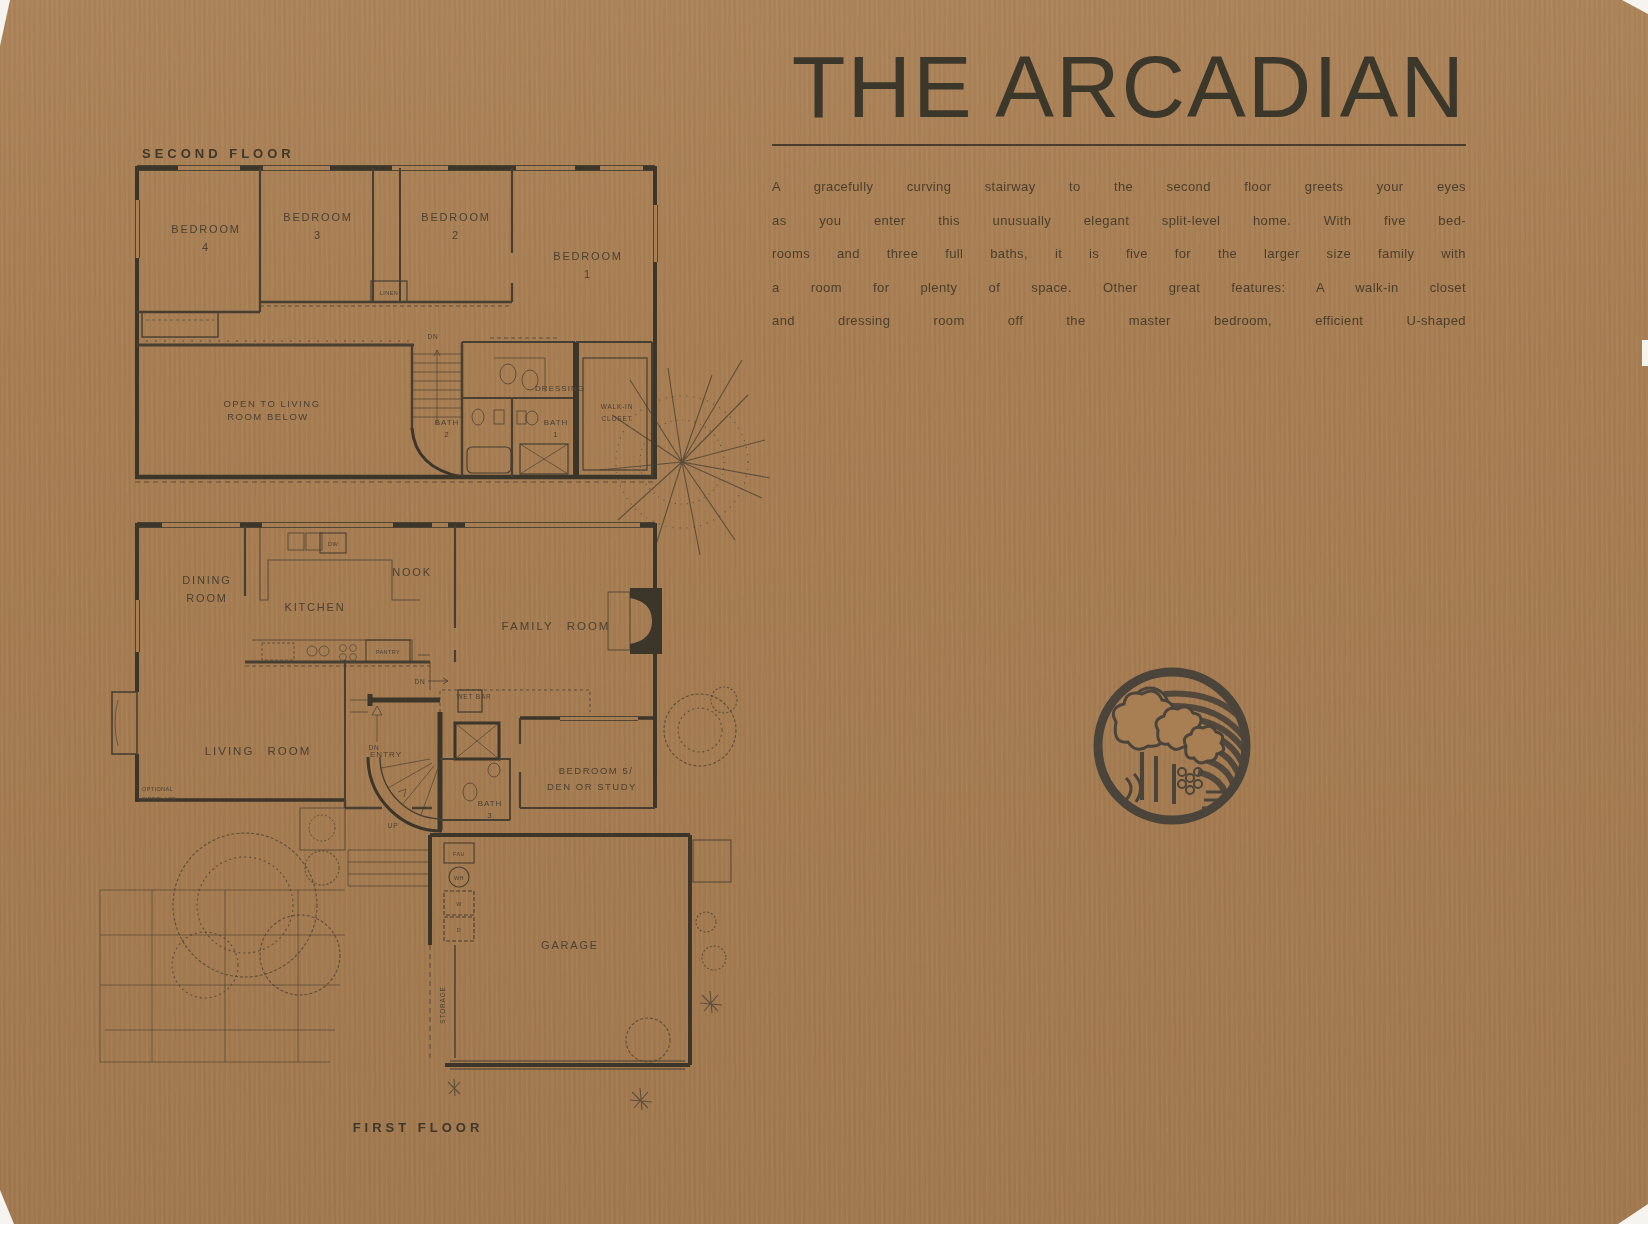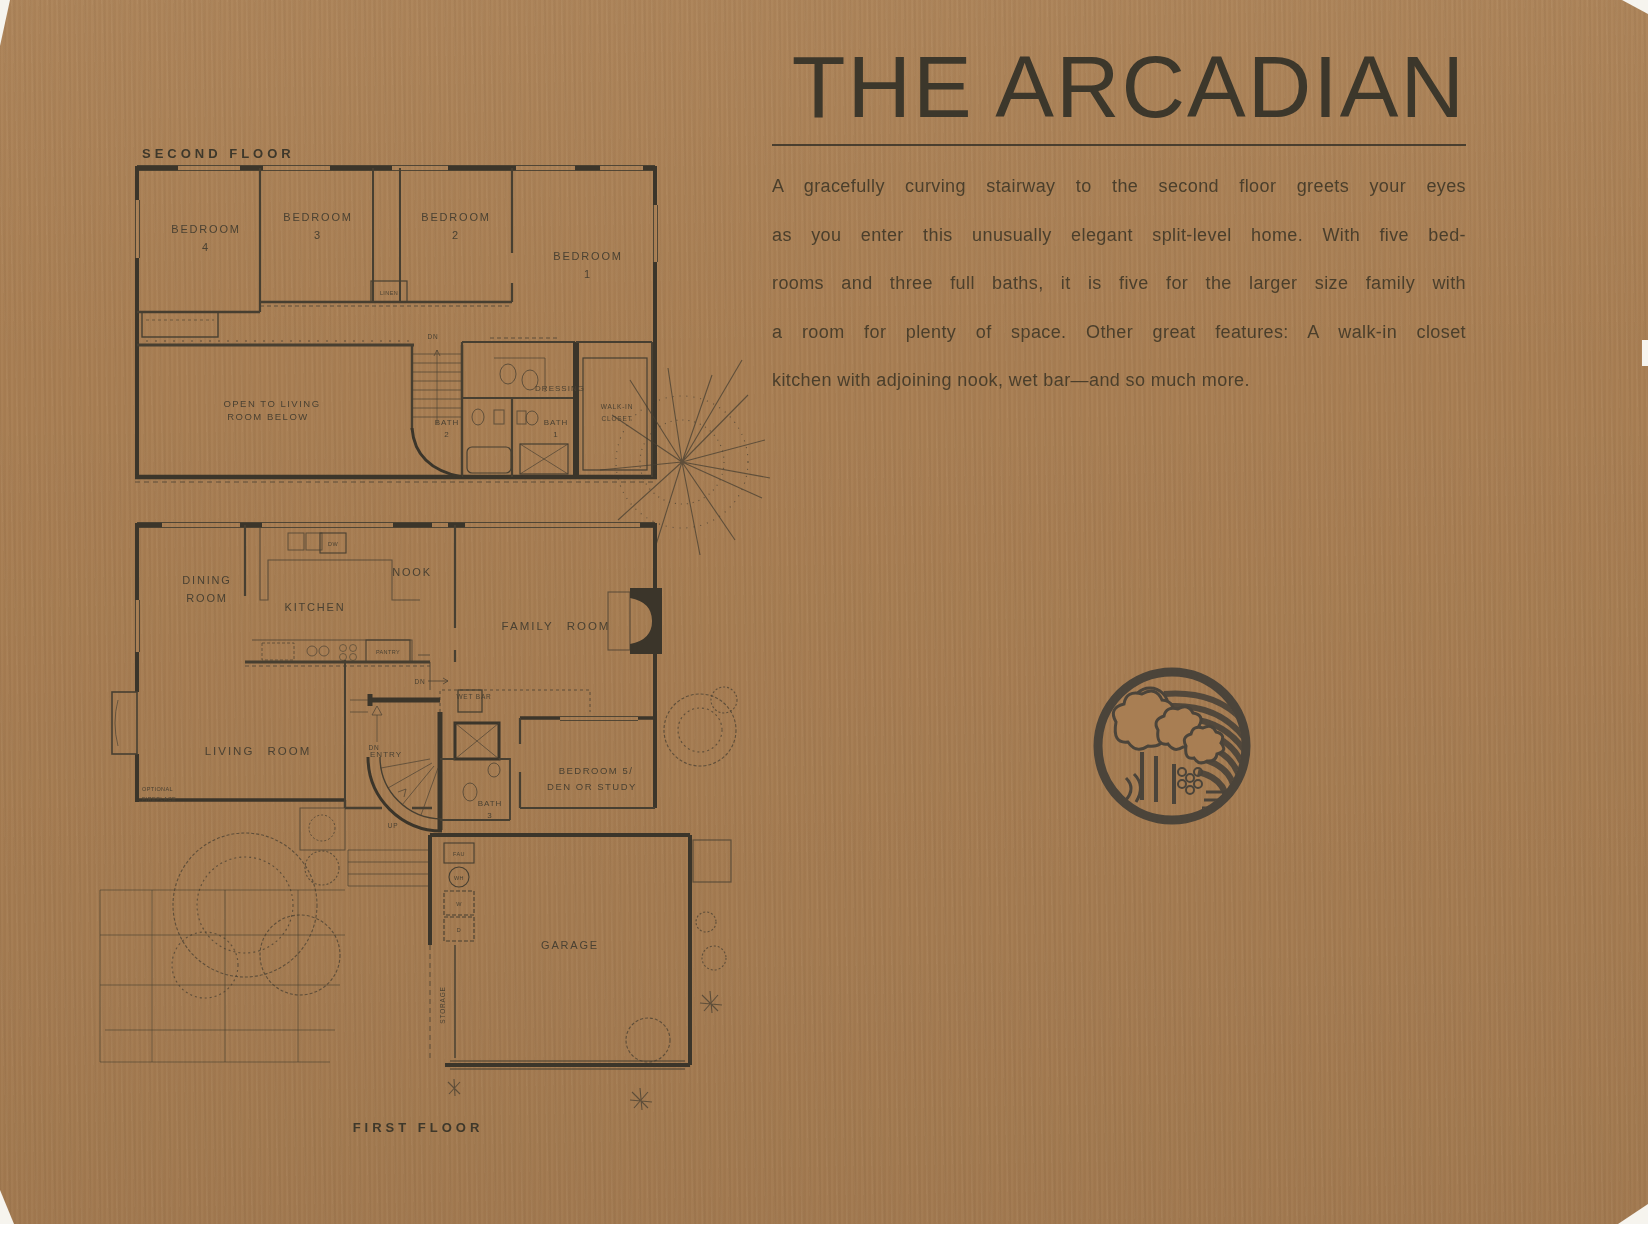--- a/index.html
+++ b/index.html
@@ -26,8 +26,8 @@
   .rule{border-bottom:2.5px solid rgba(56,50,40,0.85);margin-top:12px;}
   .para{margin-top:24px;}
   .para2{margin-top:26px;}
-  .tline{font-size:18px;line-height:33.5px;color:rgba(62,53,38,0.88);
-         letter-spacing:0.4px;text-align:justify;text-align-last:justify;margin-top:15px;}
+  .tline{font-size:13px;line-height:33.5px;color:rgba(62,53,38,0.88);
+         letter-spacing:0.4px;text-align:justify;text-align-last:justify;}
   .tline.last{text-align-last:left;}
 
   svg text{font-family:"Liberation Sans", sans-serif;fill:#4a4132;}

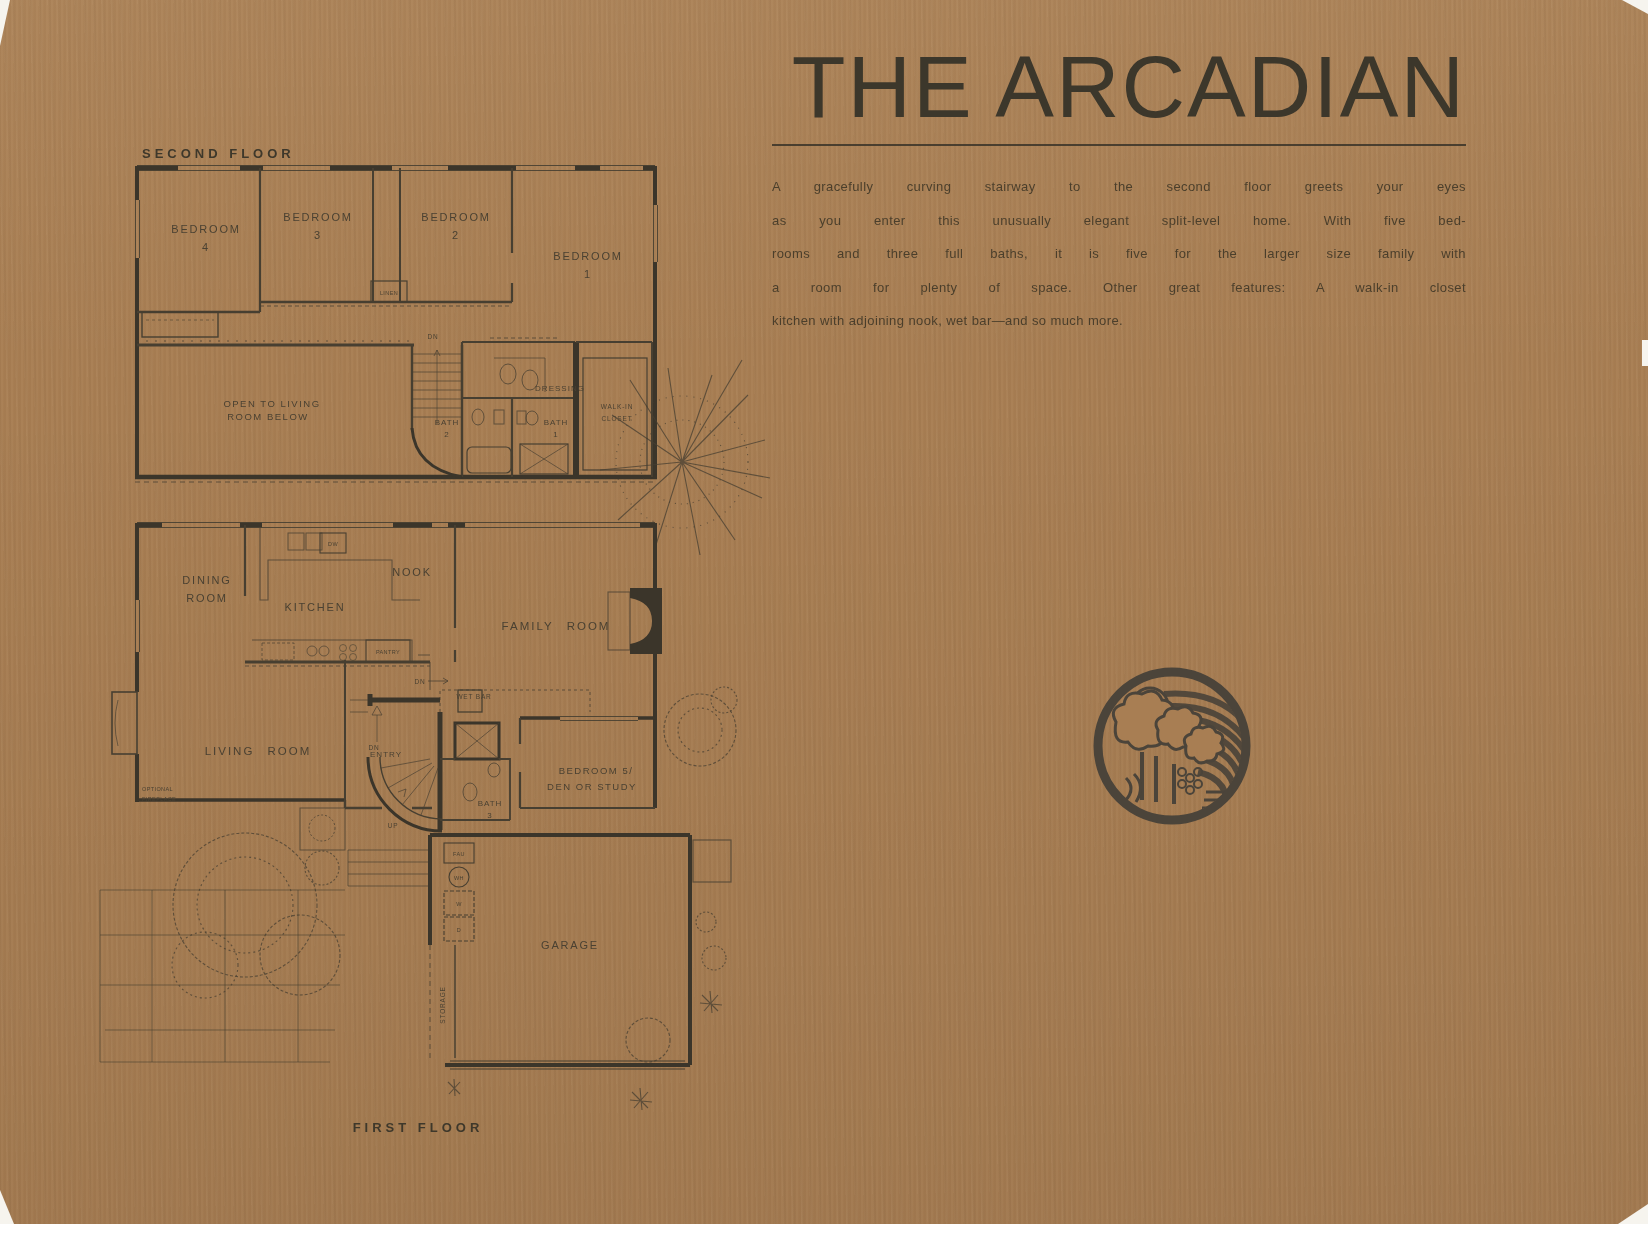--- a/index.html
+++ b/index.html
@@ -292,6 +292,7 @@
       <div class="tline">as you enter this unusually elegant split-level home. With five bed-</div>
       <div class="tline">rooms and three full baths, it is five for the larger size family with</div>
       <div class="tline">a room for plenty of space. Other great features: A walk-in closet</div>
+      <div class="tline">and dressing room off the master bedroom, efficient U-shaped</div>
       <div class="tline last">kitchen with adjoining nook, wet bar—and so much more.</div>
     </div>
 

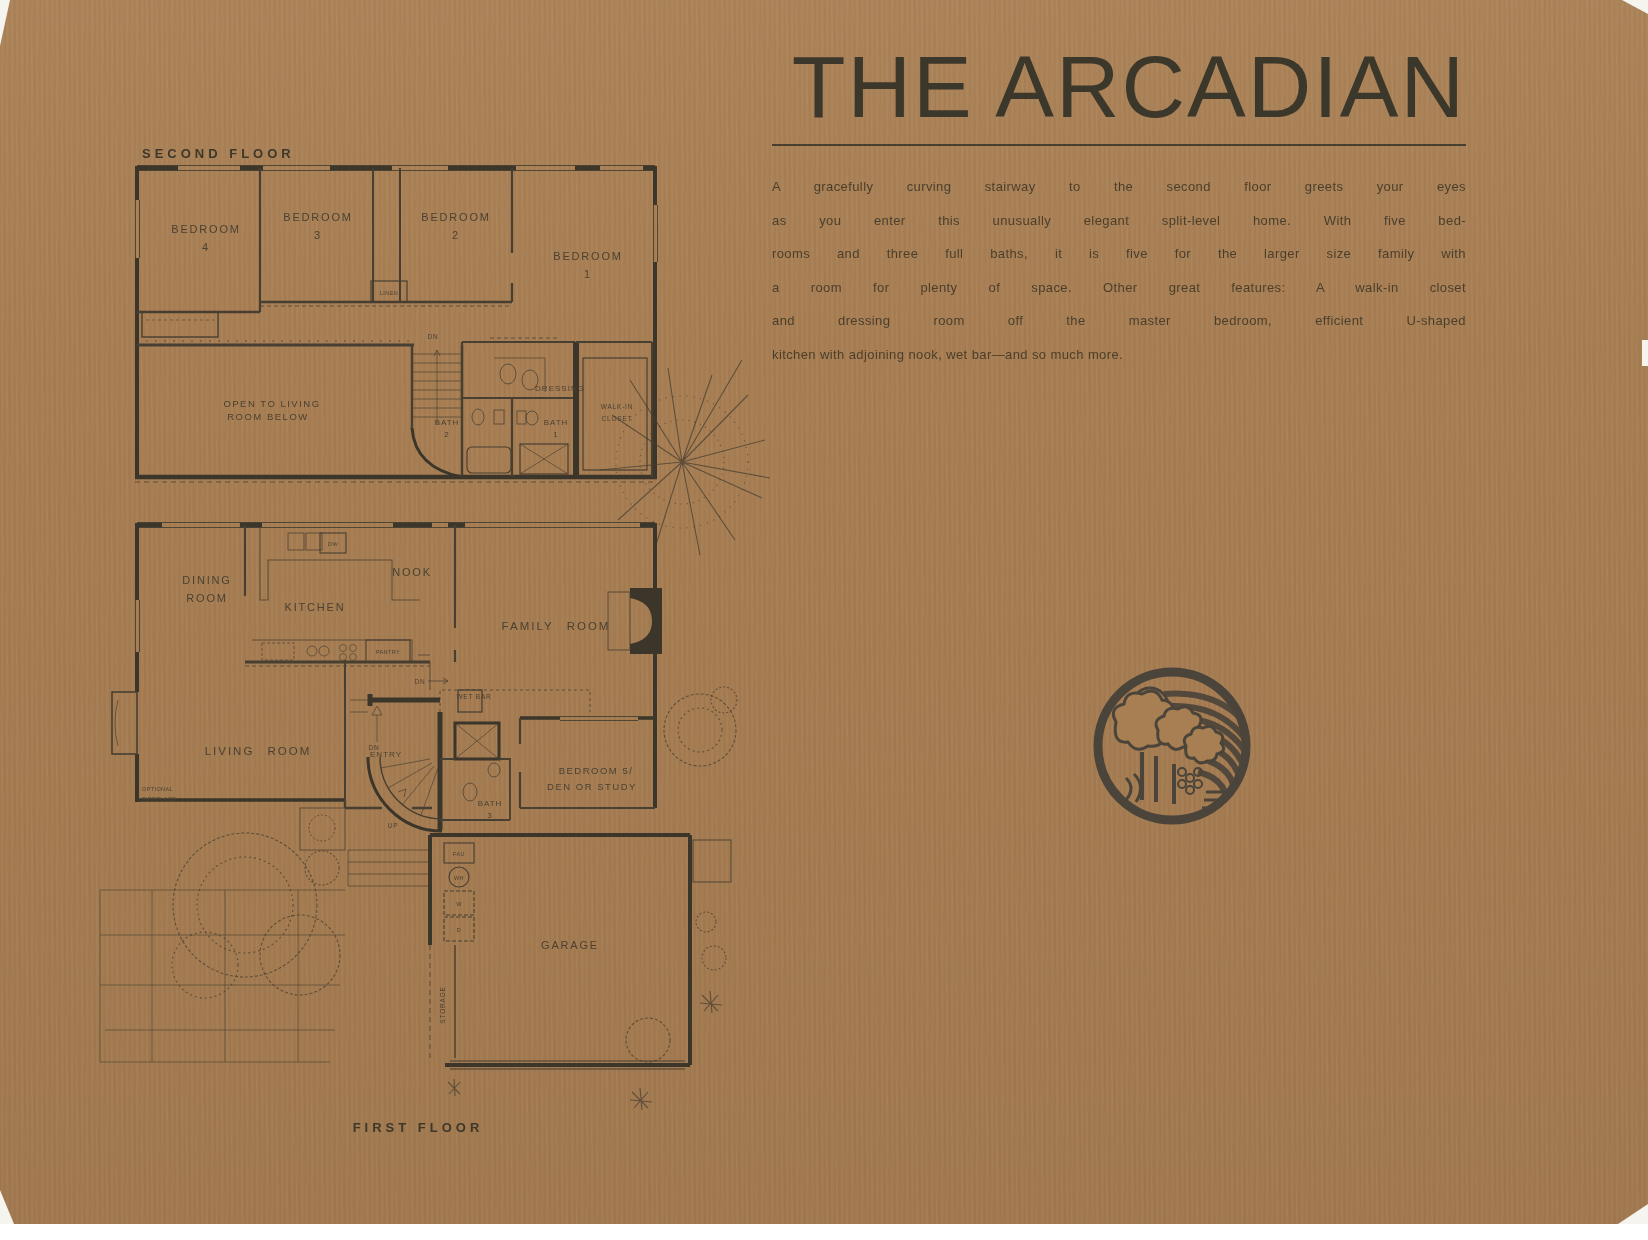--- a/index.html
+++ b/index.html
@@ -293,7 +293,6 @@
       <div class="tline">rooms and three full baths, it is five for the larger size family with</div>
       <div class="tline">a room for plenty of space. Other great features: A walk-in closet</div>
       <div class="tline">and dressing room off the master bedroom, efficient U-shaped</div>
-      <div class="tline last">kitchen with adjoining nook, wet bar—and so much more.</div>
     </div>
 
   </div>

